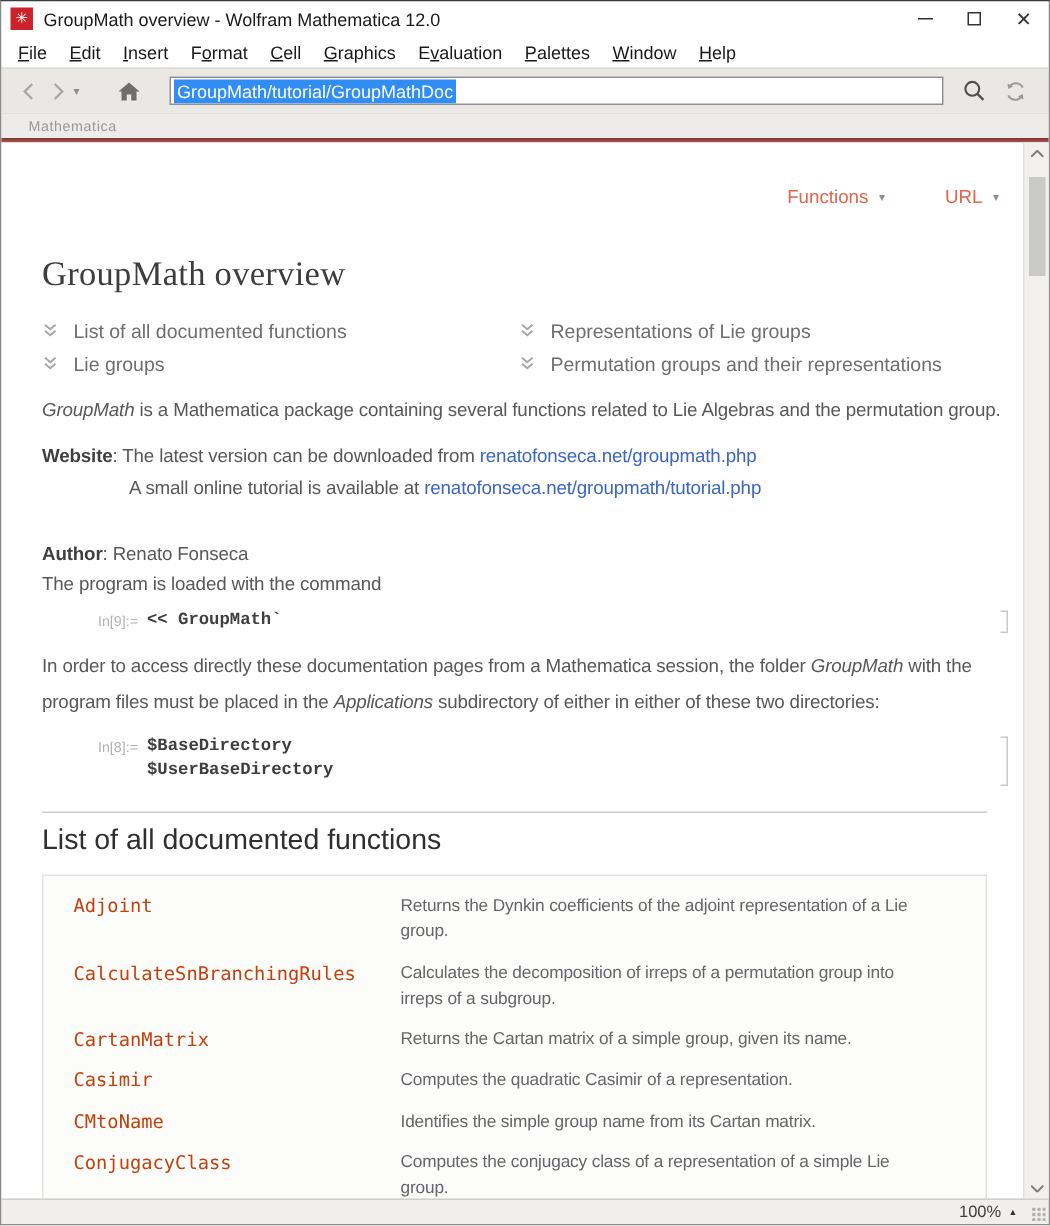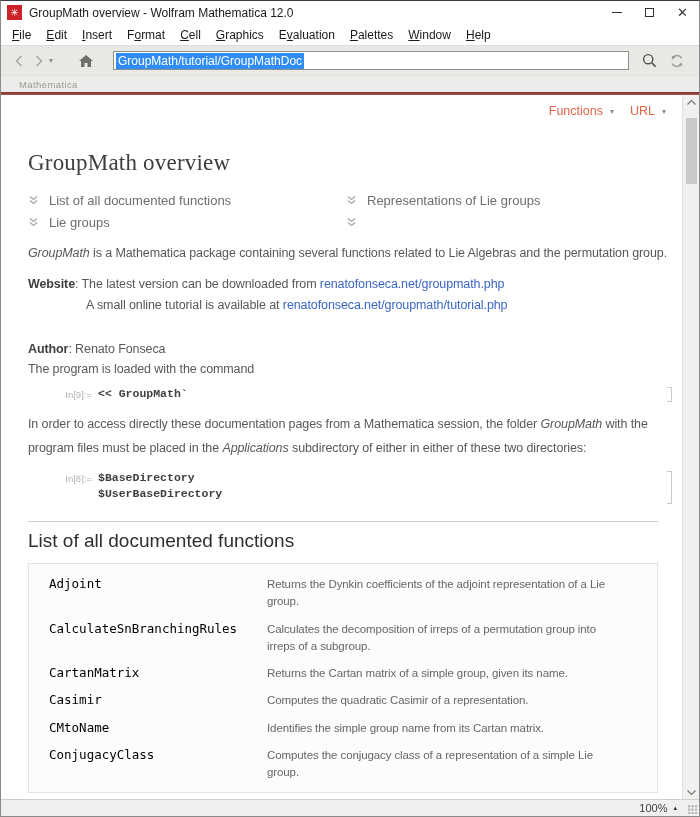--- a/index.html
+++ b/index.html
@@ -57,7 +57,7 @@
 
   
   .hdr-links { padding-top:9px; padding-right:16px; display:flex; justify-content:flex-end;
-               gap:16px; font-size:12.5px; color:#e0654b; }
+               gap:40px; font-size:12.5px; color:#e0654b;margin-top:20px; }
   .hdr-link { display:flex; align-items:center; gap:7px; cursor:pointer; }
   .hdr-caret { font-size:8px; color:#9a8a85; }
 

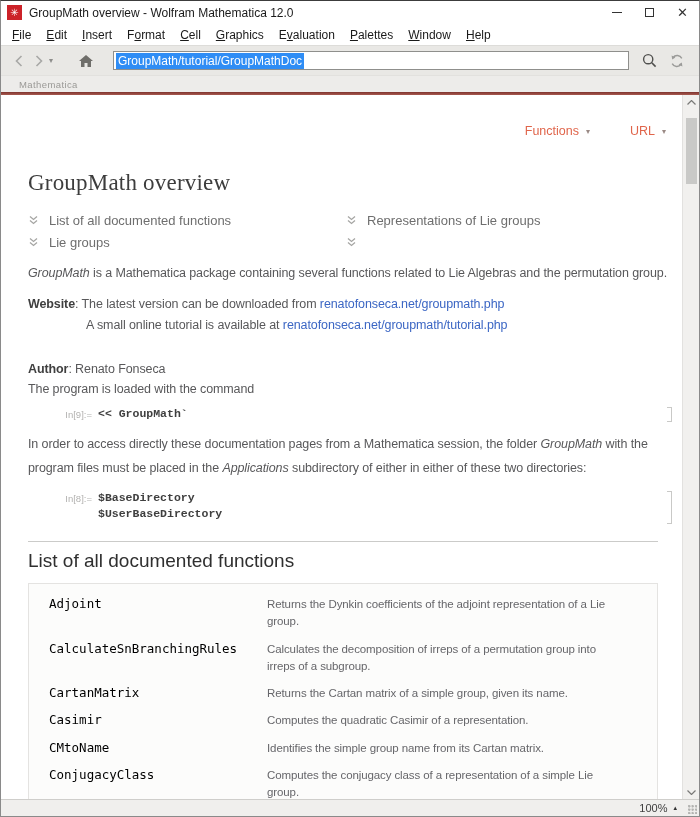--- a/index.html
+++ b/index.html
@@ -234,6 +234,7 @@
               <polyline points="2,1.5 5.5,4.5 9,1.5" fill="none" stroke="#a6a6a4" stroke-width="1.3"></polyline>
               <polyline points="2,5.5 5.5,8.5 9,5.5" fill="none" stroke="#a6a6a4" stroke-width="1.3"></polyline>
             </svg>
+            <span>Permutation groups and their representations</span>
           </div>
         </div>
 

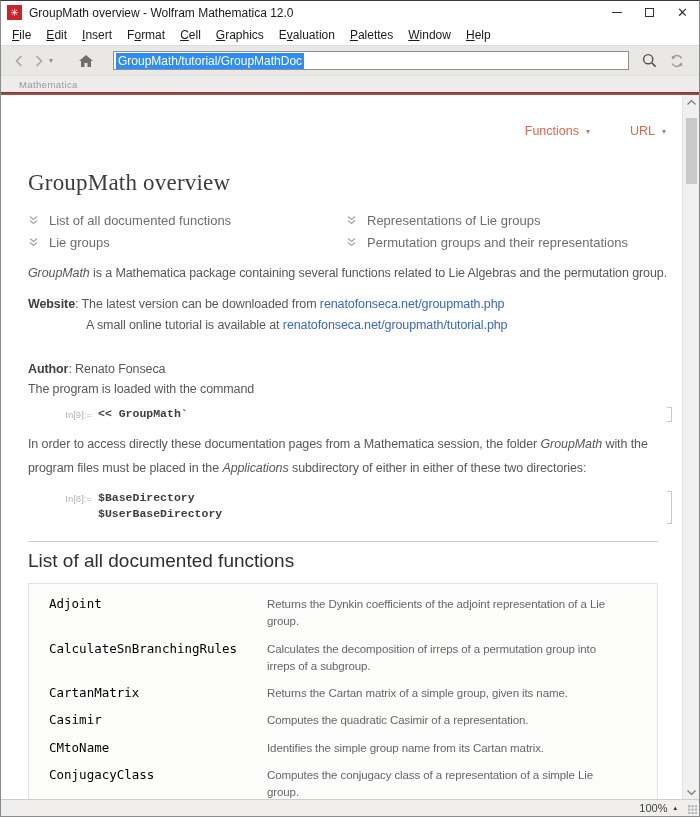--- a/index.html
+++ b/index.html
@@ -100,7 +100,7 @@
   .func-table { margin-top:11px; width:630px; background:#fcfcfb;
                 border:1px solid #e4e3e1; padding:7px 0 6px 0; }
   .frow { display:grid; grid-template-columns:218px auto; padding:5px 20px; }
-  .fname { font-family:"DejaVu Sans Mono", monospace; font-size:12.5px; color:#000000;
+  .fname { font-family:"DejaVu Sans Mono", monospace; font-size:12.5px; color:#c2410c;
            cursor:pointer; }
   .fdesc { font-size:11.5px; color:#66666a; line-height:1.5; padding-right:12px;
            letter-spacing:-.1px; }

